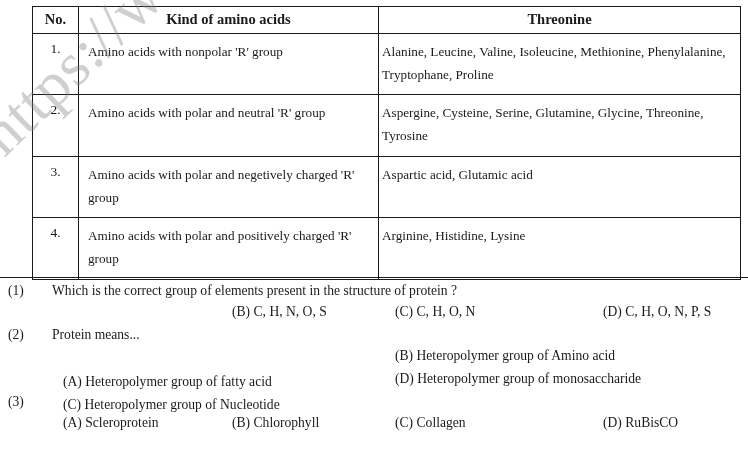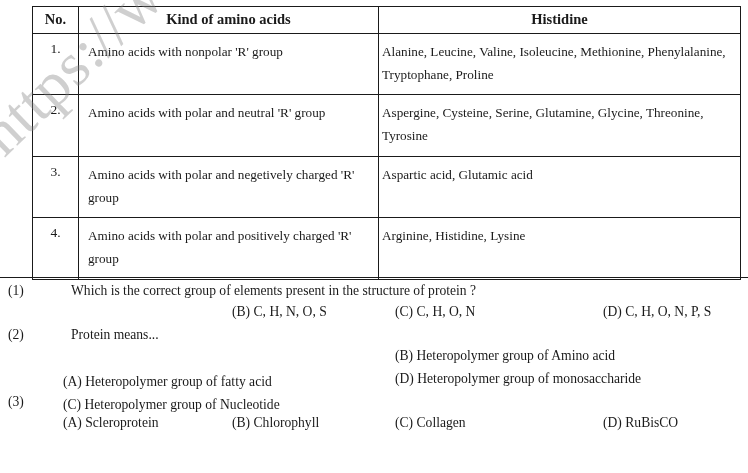--- a/index.html
+++ b/index.html
@@ -146,7 +146,7 @@
       <tr>
         <th class="th-no">No.</th>
         <th class="th-kind">Kind of amino acids</th>
-        <th class="th-ex">Histidine</th>
+        <th class="th-ex">Threonine</th>
       </tr>
     </thead>
     <tbody>

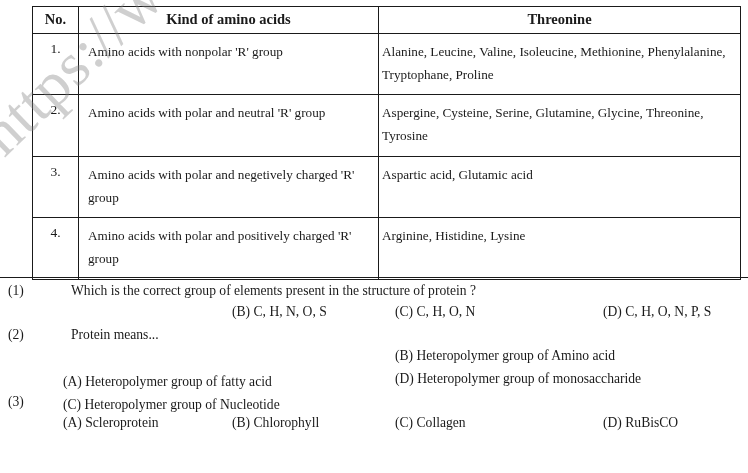--- a/index.html
+++ b/index.html
@@ -115,7 +115,7 @@
   }
   .q-text {
     position: absolute;
-    left: 71px; top: 0;
+    left: 52px; top: 0;
     font-size: 13.6px;
     white-space: nowrap;
   }

